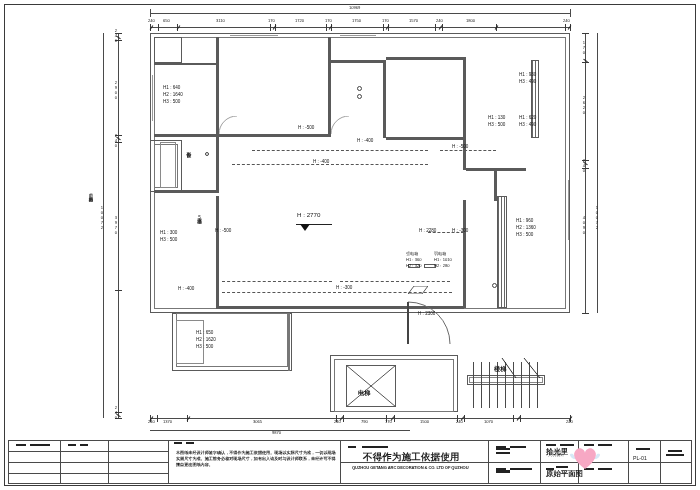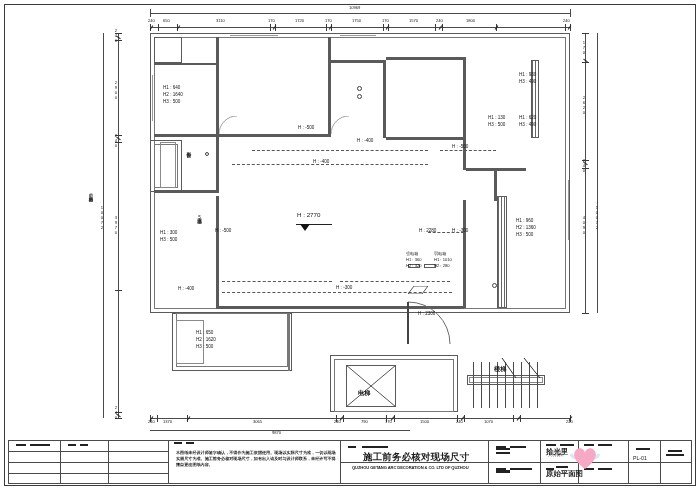--- a/index.html
+++ b/index.html
@@ -401,7 +401,7 @@
     <div class="blk" style="left:598px;top:468px;width:14px;"></div>
 
     <div>
-      <div class="txt t9 bold" style="left:363px;top:452px;letter-spacing:0.3px;">施工前务必核对现场尺寸</div>
+      <div class="txt t9 bold" style="left:363px;top:452px;letter-spacing:0.3px;">不得作为施工依据使用</div>
       <div class="txt t4" style="left:352px;top:466px;font-weight:bold;letter-spacing:-0.1px;">QUZHOU GETANG ARC DECORATION &amp; CO. LTD OF QUZHOU</div>
     </div>
 

